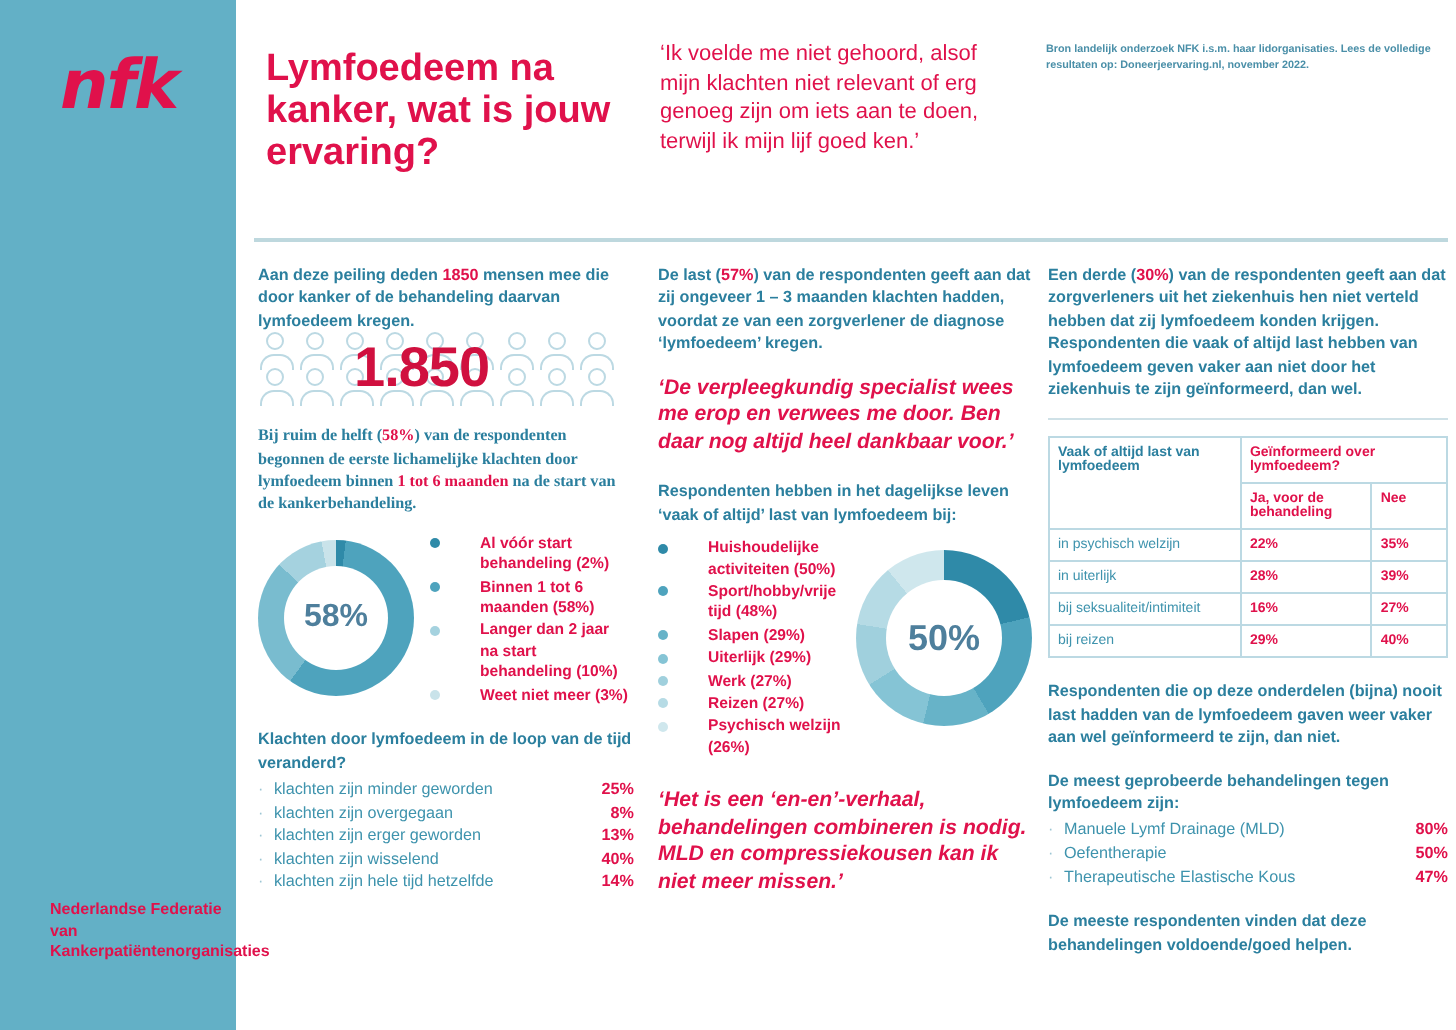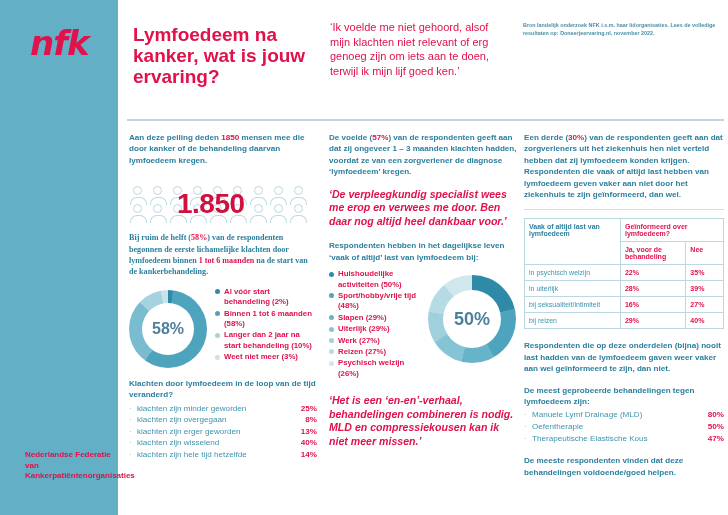--- a/index.html
+++ b/index.html
@@ -278,7 +278,7 @@
 
   <div class="col col2">
     <div class="body-txt">
-      <span>De voelde (</span><span class="hl">57%</span><span>) van de respondenten geeft aan dat zij ongeveer 1 – 3 maanden klachten hadden, voordat ze van een zorgverlener de diagnose ‘lymfoedeem’ kregen.</span>
+      <span>De last (</span><span class="hl">57%</span><span>) van de respondenten geeft aan dat zij ongeveer 1 – 3 maanden klachten hadden, voordat ze van een zorgverlener de diagnose ‘lymfoedeem’ kregen.</span>
     </div>
 
     <div class="quote" style="margin-top:10px;">‘De verpleegkundig specialist wees me erop en verwees me door. Ben daar nog altijd heel dankbaar voor.’</div>

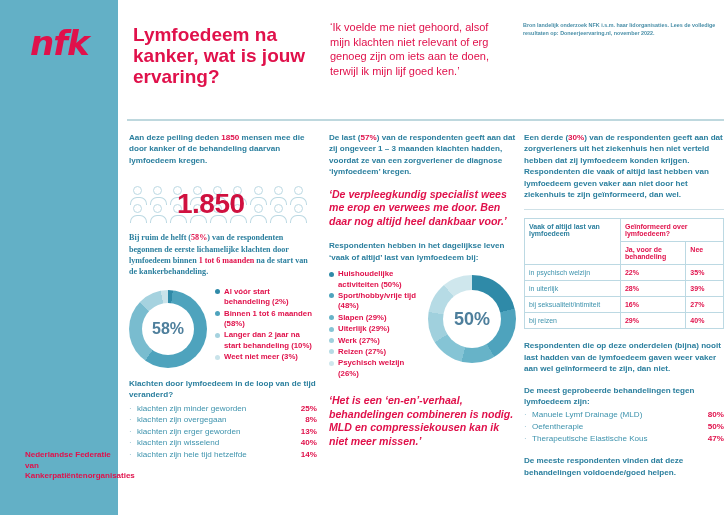--- a/index.html
+++ b/index.html
@@ -65,7 +65,7 @@
   }
 
   
-  .people-wrap{position:relative;width:188px;height:40px;margin-top:20px;}
+  .people-wrap{position:relative;width:188px;height:40px;margin-top:0;}
   .people-row{display:flex;gap:2.1px;}
   .person{width:18px;height:18px;position:relative;}
   .person .head{

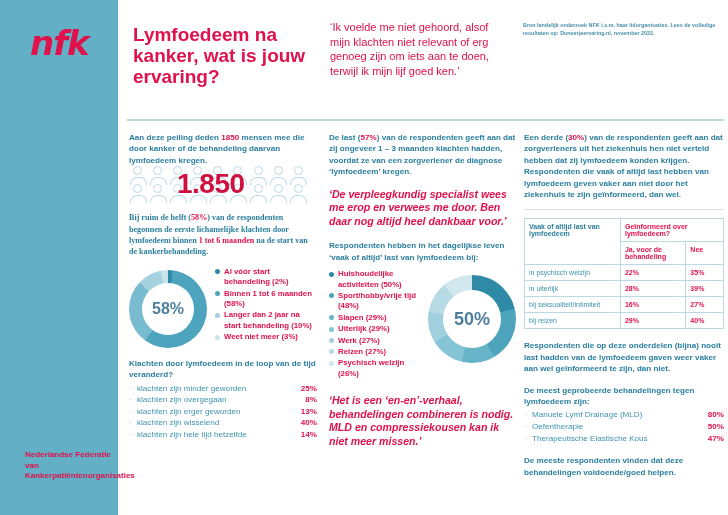--- a/index.html
+++ b/index.html
@@ -92,7 +92,7 @@
     color:#4e7f9c;font-weight:bold;
   }
   .legend{font-size:7.8px;line-height:10.4px;font-weight:bold;color:#e0114b;}
-  .legend-item{display:flex;align-items:flex-start;margin-bottom:1px;}
+  .legend-item{display:flex;align-items:flex-start;margin-bottom:1px;gap:16px;}
   .legend-dot{
     width:5px;height:5px;border-radius:50%;margin-right:4px;
     flex:0 0 auto;margin-top:2.4px;

